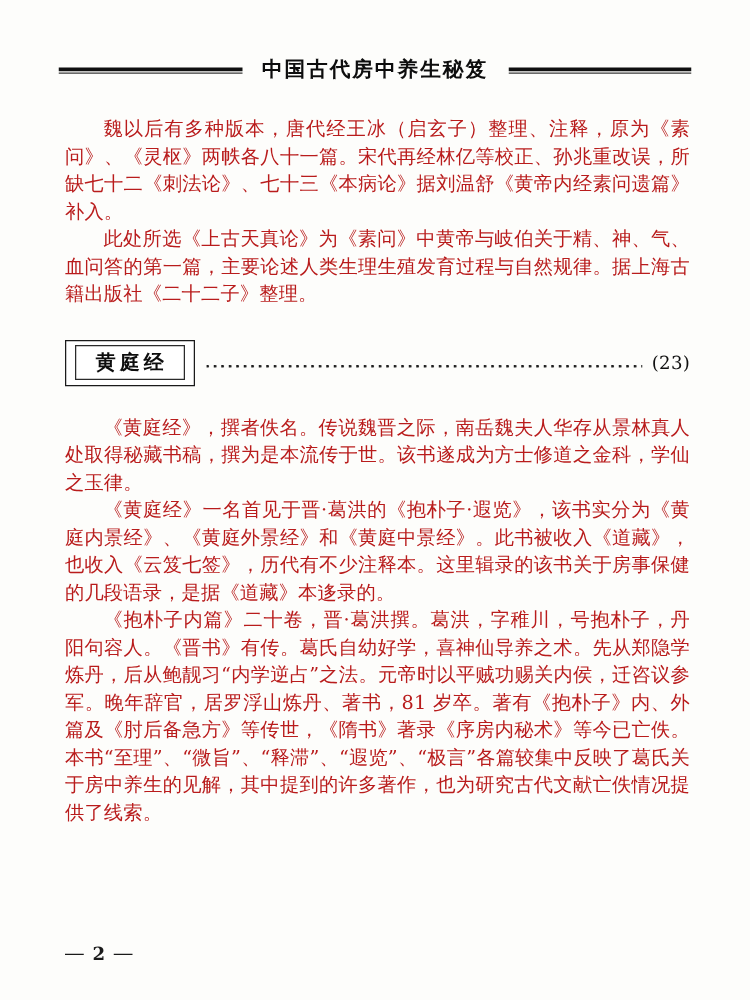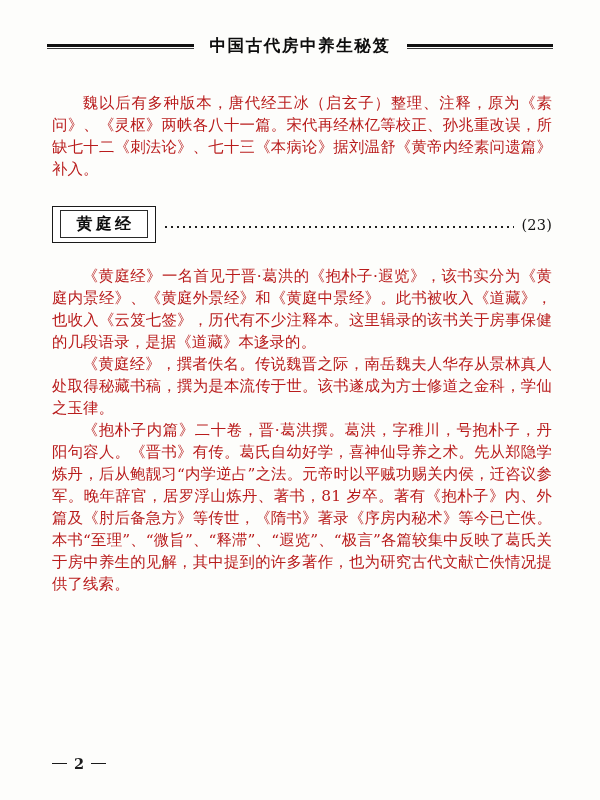--- a/index.html
+++ b/index.html
@@ -27,7 +27,7 @@
   
   .running-head {
     position: absolute;
-    top: 32px;
+    top: 42px;
     left: 47px;
     right: 47px;
     height: 30px;

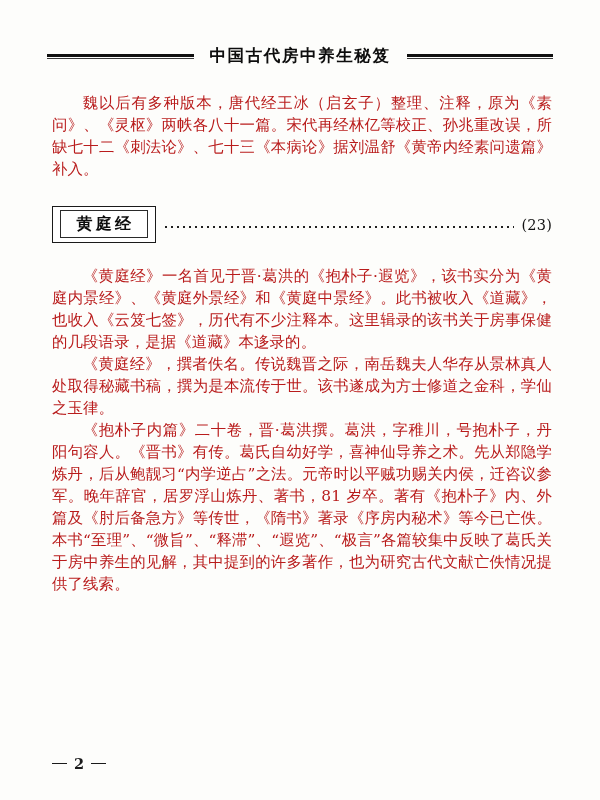--- a/index.html
+++ b/index.html
@@ -182,6 +182,7 @@
 
     <p class="para">魏以后有多种版本，唐代经王冰（启玄子）整理、注释，原为《素问》、《灵枢》两帙各八十一篇。宋代再经林亿等校正、孙兆重改误，所缺七十二《刺法论》、七十三《本病论》据刘温舒《黄帝内经素问遗篇》补入。</p>
 
+    <p class="para">此处所选《上古天真论》为《素问》中黄帝与岐伯关于精、神、气、血问答的第一篇，主要论述人类生理生殖发育过程与自然规律。据上海古籍出版社《二十二子》整理。</p>
 
     <div class="toc-entry">
       <span class="toc-box">

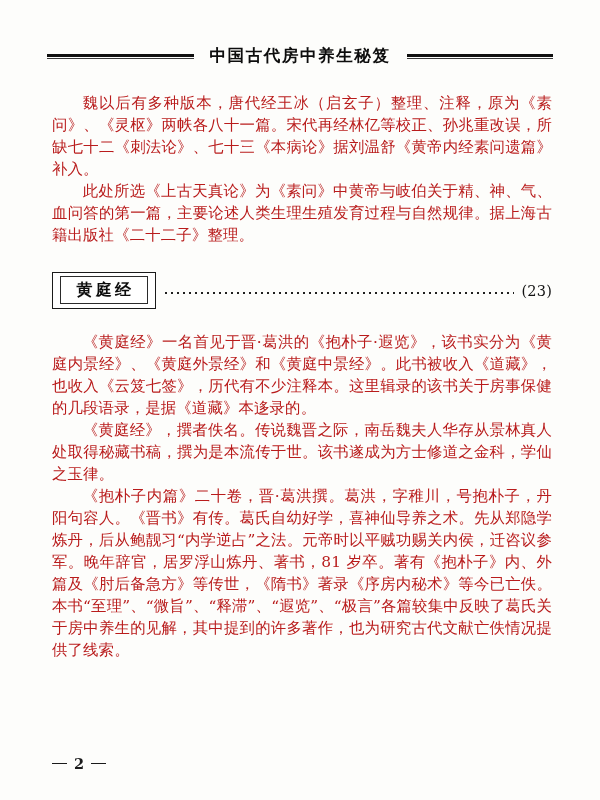--- a/index.html
+++ b/index.html
@@ -194,9 +194,9 @@
       <span class="toc-page">(23)</span>
     </div>
 
+    <p class="para">《黄庭经》，撰者佚名。传说魏晋之际，南岳魏夫人华存从景林真人处取得秘藏书稿，撰为是本流传于世。该书遂成为方士修道之金科，学仙之玉律。</p>
+
     <p class="para">《黄庭经》一名首见于晋·葛洪的《抱朴子·遐览》，该书实分为《黄庭内景经》、《黄庭外景经》和《黄庭中景经》。此书被收入《道藏》，也收入《云笈七签》，历代有不少注释本。这里辑录的该书关于房事保健的几段语录，是据《道藏》本迻录的。</p>
-
-    <p class="para">《黄庭经》，撰者佚名。传说魏晋之际，南岳魏夫人华存从景林真人处取得秘藏书稿，撰为是本流传于世。该书遂成为方士修道之金科，学仙之玉律。</p>
 
 
     <p class="para">《抱朴子内篇》二十卷，晋·葛洪撰。葛洪，字稚川，号抱朴子，丹阳句容人。《晋书》有传。葛氏自幼好学，喜神仙导养之术。先从郑隐学炼丹，后从鲍靓习“内学逆占”之法。元帝时以平贼功赐关内侯，迁咨议参军。晚年辞官，居罗浮山炼丹、著书，81 岁卒。著有《抱朴子》内、外篇及《肘后备急方》等传世，《隋书》著录《序房内秘术》等今已亡佚。本书“至理”、“微旨”、“释滞”、“遐览”、“极言”各篇较集中反映了葛氏关于房中养生的见解，其中提到的许多著作，也为研究古代文献亡佚情况提供了线索。</p>

